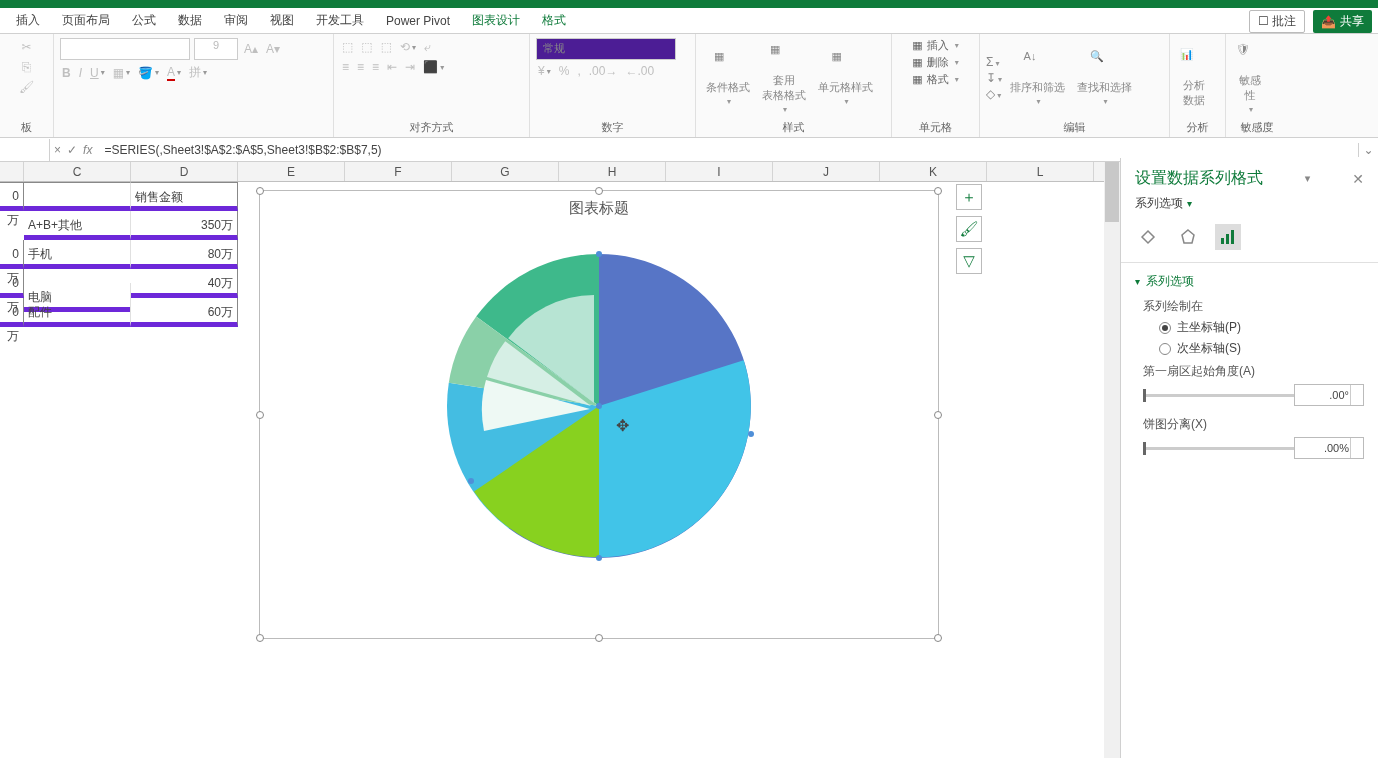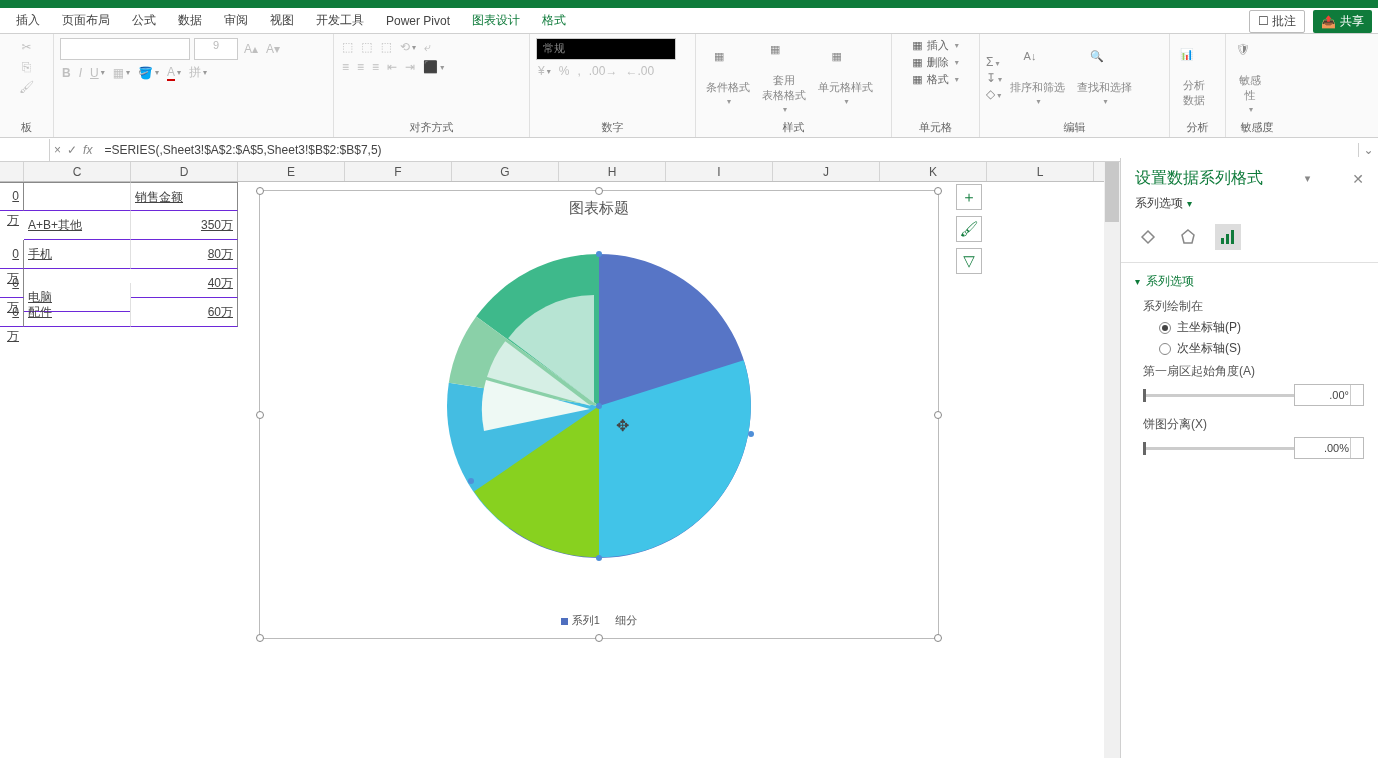--- a/index.html
+++ b/index.html
@@ -26,7 +26,7 @@
 .row { display: flex; gap: 4px; align-items: center; }
 .fontbox { width: 130px; height: 22px; border: 1px solid #ccc; background: #fff; }
 .sizebox { width: 44px; height: 22px; border: 1px solid #ccc; background: #fff; text-align: center; color: #bbb; font-size: 11px; }
-.fmtbox { width: 140px; height: 22px; border: 1px solid #ccc; background: #000000; padding: 2px 6px; color: #888; font-size: 11px; }
+.fmtbox { width: 140px; height: 22px; border: 1px solid #ccc; background: #4c1d95; padding: 2px 6px; color: #888; font-size: 11px; }
 .bigbtn { display: flex; flex-direction: column; align-items: center; gap: 2px; padding: 2px 4px; color: #888; font-size: 11px; }
 .bigbtn .ico { width: 28px; height: 28px; }
 .dd { font-size: 8px; color: #999; margin-left: 2px; }

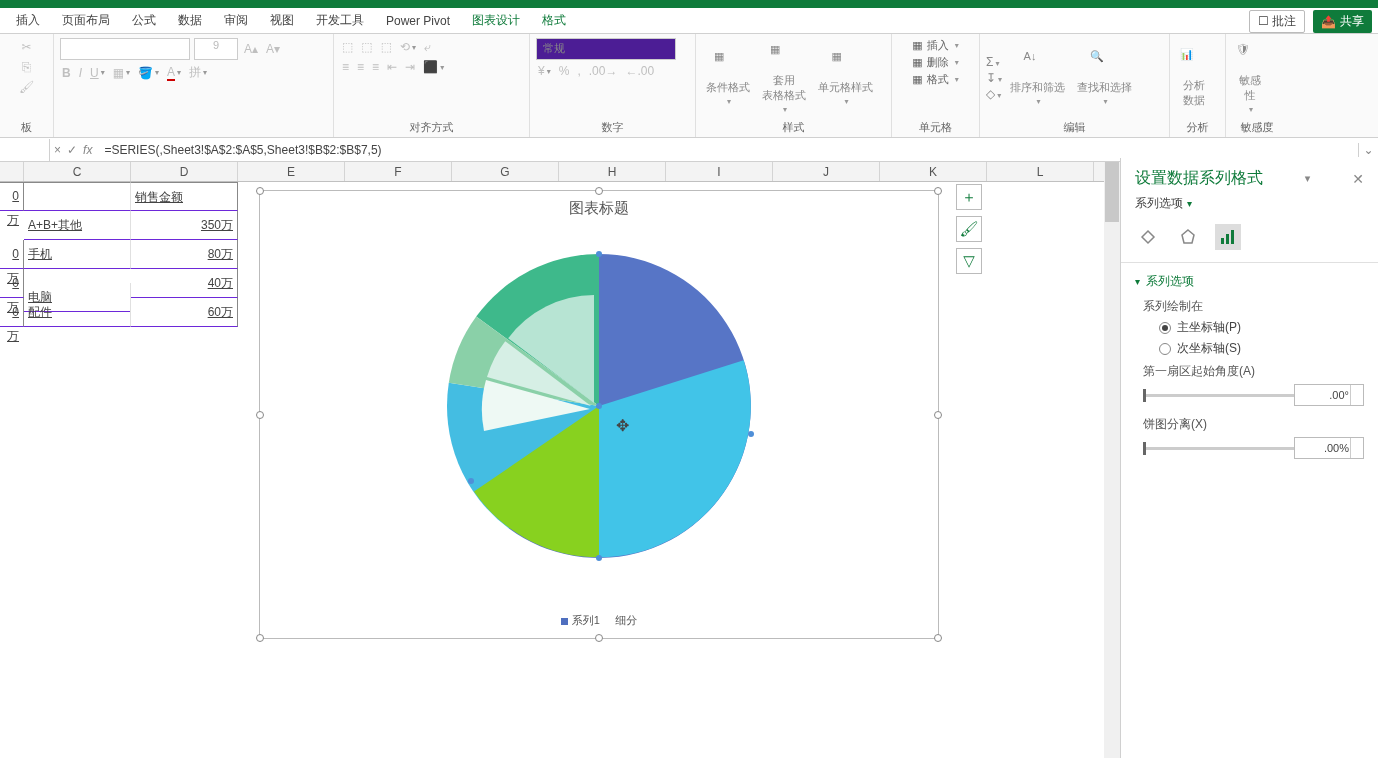--- a/index.html
+++ b/index.html
@@ -47,7 +47,7 @@
 .grid { position: absolute; top: 20px; left: 0; right: 0; bottom: 0; }
 .cell { position: absolute; border-right: 1px solid #e0e0e0; border-bottom: 1px solid #e0e0e0; padding: 2px 4px; font-size: 12px; line-height: 24px; }
 .br { border-right: 1px solid #888; }
-.bb { border-bottom: 1px solid #6d28d9; text-decoration: underline; }
+.bb { border-bottom: 5px solid #6d28d9; }
 .bt { border-top: 1px solid #888; }
 .ar { text-align: right; }
 

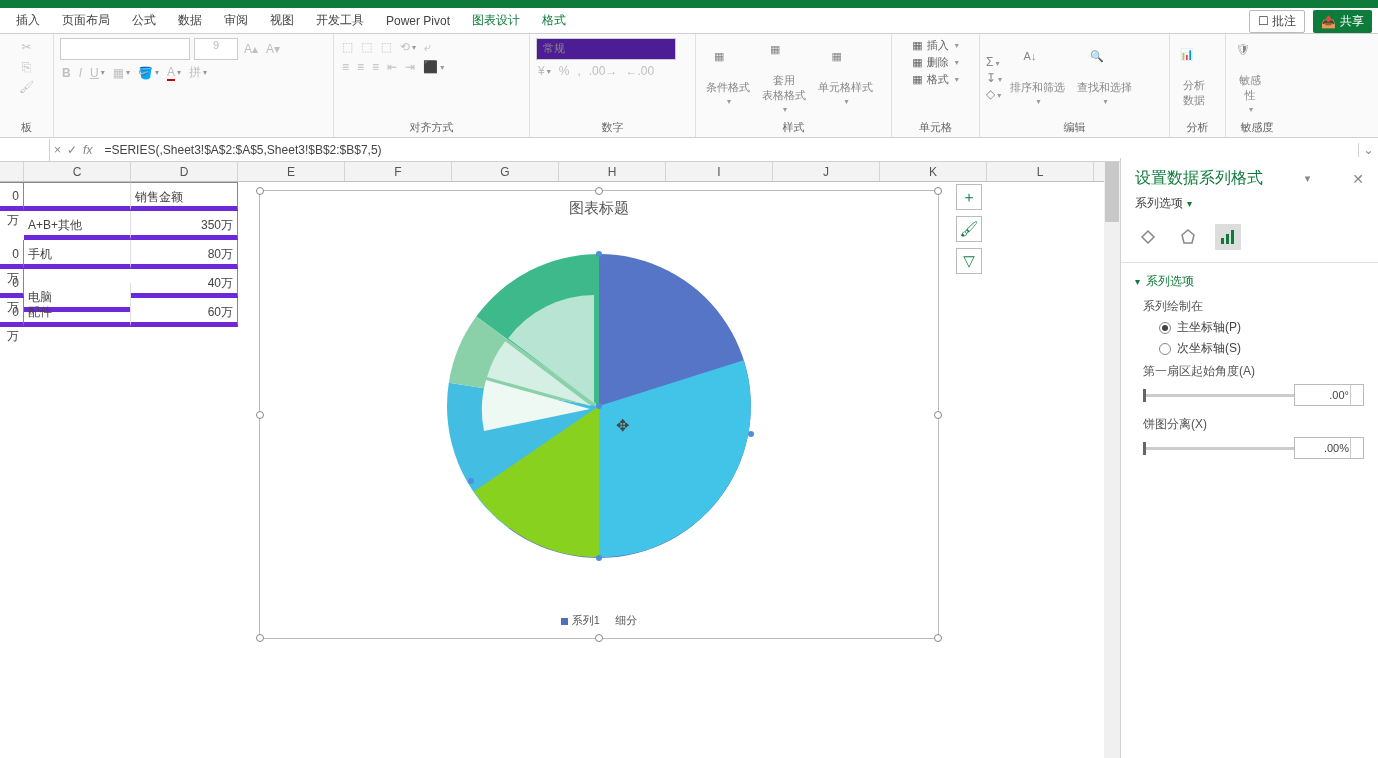--- a/index.html
+++ b/index.html
@@ -336,11 +336,6 @@
         <circle cx="-128" cy="75" r="3" fill="#4f8fd8"></circle>
         <circle cx="0" cy="0" r="3" fill="#4f8fd8"></circle>
     </svg>
-    <div class="legend">
-      <span class="sq"></span><span>系列1</span>
-      &nbsp;&nbsp;&nbsp;
-      <span>细分</span>
-    </div>
     <div class="handles">
       <div style="left:-4px;top:-4px"></div>
         <div style="left:50%;top:-4px;margin-left:-4px"></div>

